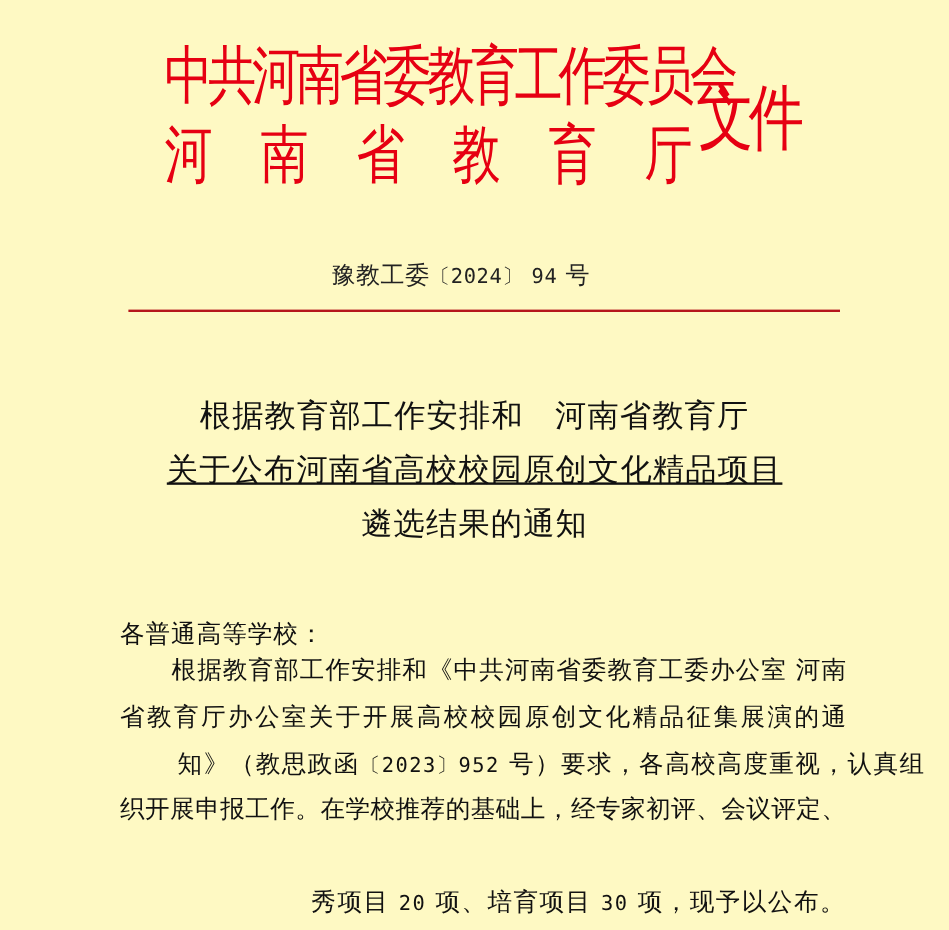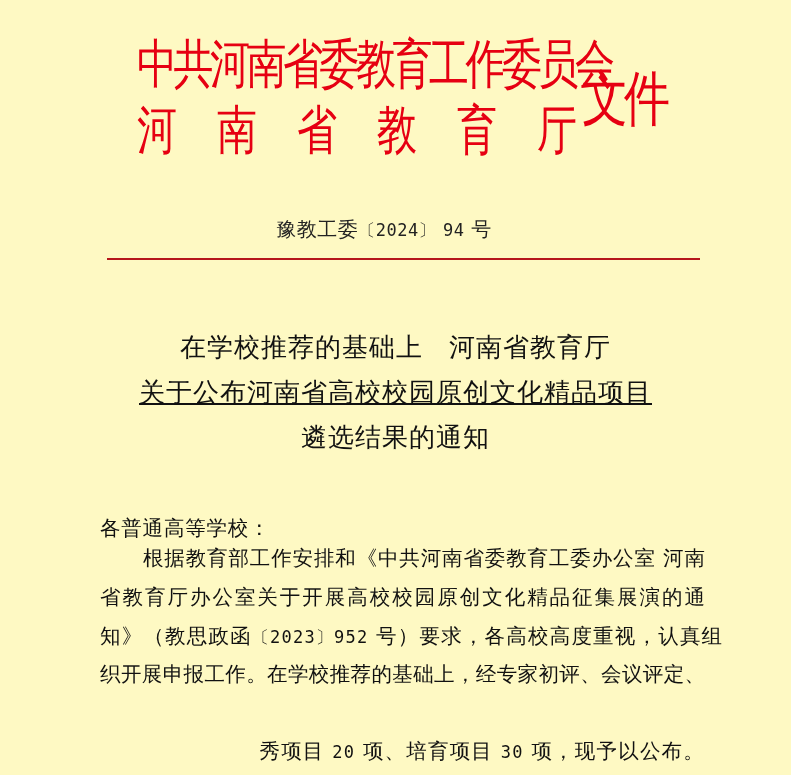--- a/index.html
+++ b/index.html
@@ -166,7 +166,7 @@
   <div class="red-rule"></div>
 
   <div class="title-line title-line-1">
-    <span>在学校推荐的基础上</span><span class="title-gap"></span><span>河南省教育厅</span>
+    <span>根据教育部工作安排和</span><span class="title-gap"></span><span>河南省教育厅</span>
   </div>
   <div class="title-line title-line-2">关于公布河南省高校校园原创文化精品项目</div>
   <div class="title-line title-line-3">遴选结果的通知</div>

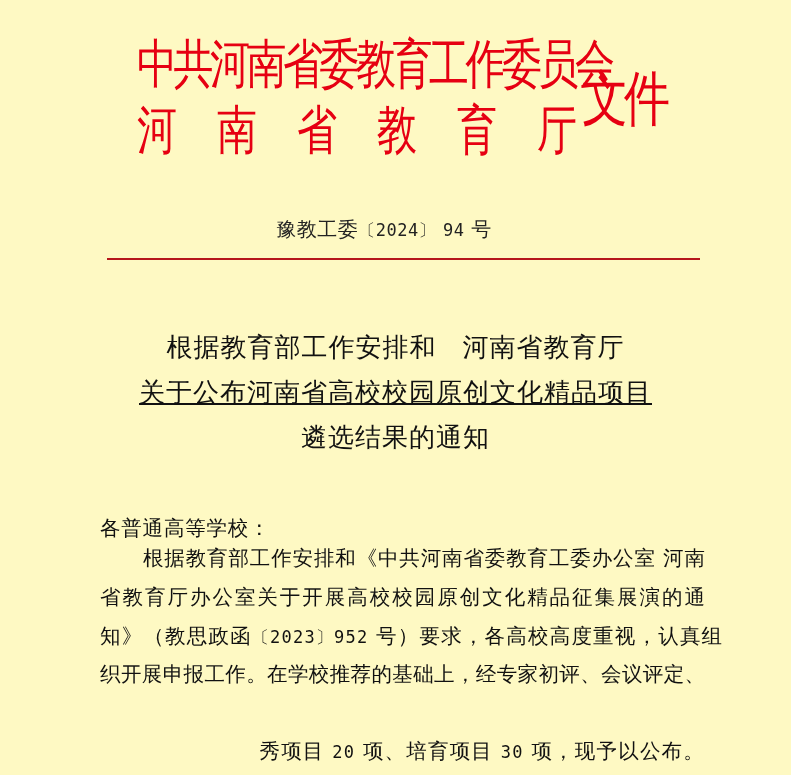--- a/index.html
+++ b/index.html
@@ -133,7 +133,7 @@
     .salutation { top: 518px; letter-spacing: 0.8px; }
     .bl-1 { top: 548px; }
     .bl-2 { top: 587px; }
-    .bl-3 { top: 626px; }
+    .bl-3 { top: 626px; margin-left: 48px; }
     .bl-4 { top: 664px; }
     .bl-5 { top: 702px; }
     .bl-6 { top: 741px; }

